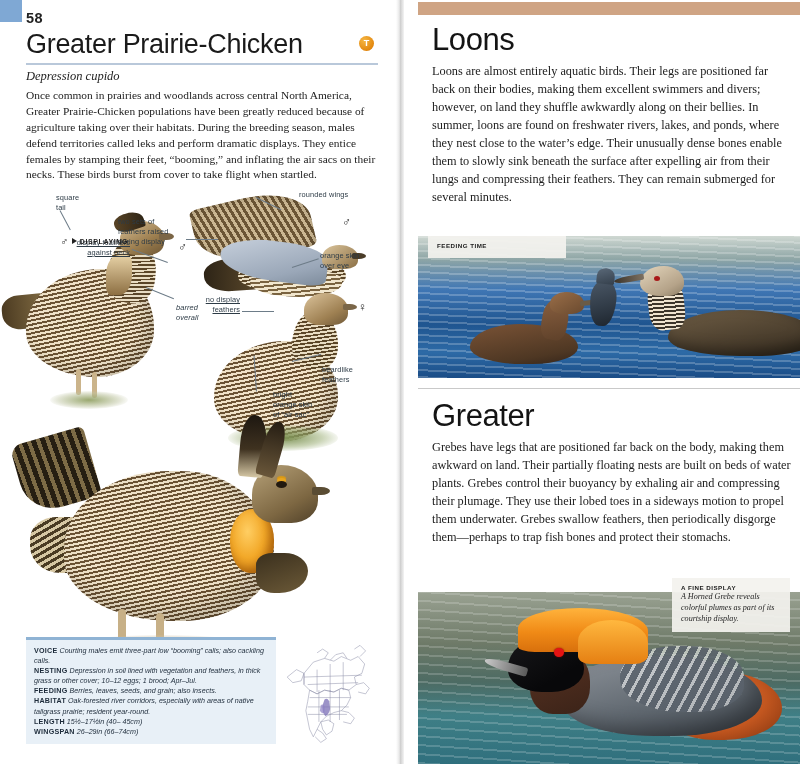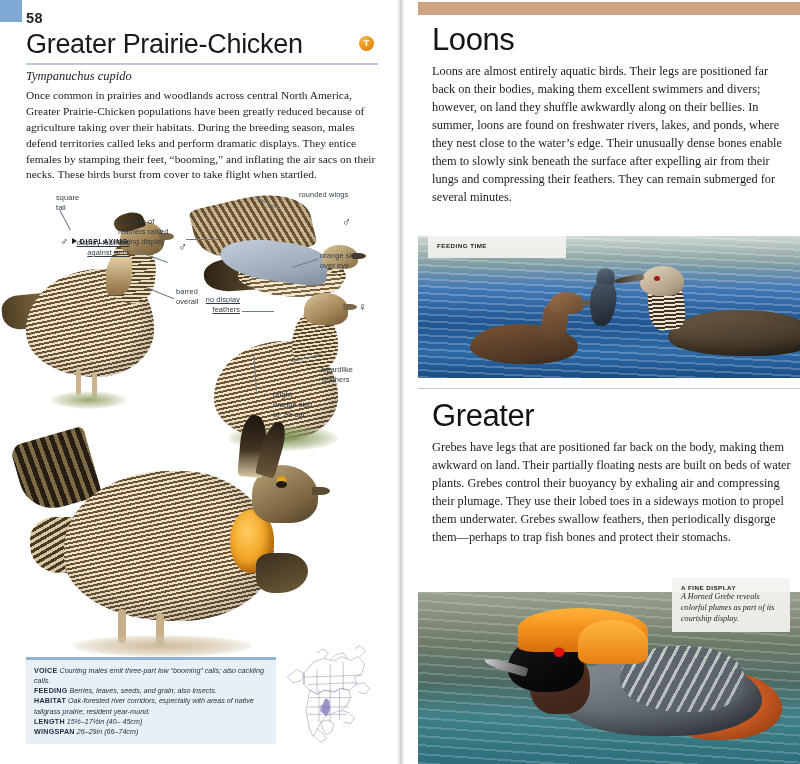--- a/index.html
+++ b/index.html
@@ -488,7 +488,7 @@
 
       <div class="species-title">Greater Prairie-Chicken</div>
       <div class="title-rule"></div>
-      <div class="sci-name">Tympanuchus cupido</div>
+      <div class="sci-name">Depression cupido</div>
       <div class="intro-text">Once common in prairies and woodlands across central North America, Greater Prairie-Chicken populations have been greatly reduced because of agriculture taking over their habitats. During the breeding season, males defend territories called leks and perform dramatic displays. They entice females by stamping their feet, “booming,” and inflating the air sacs on their necks. These birds burst from cover to take flight when startled.</div>
     </div>
 

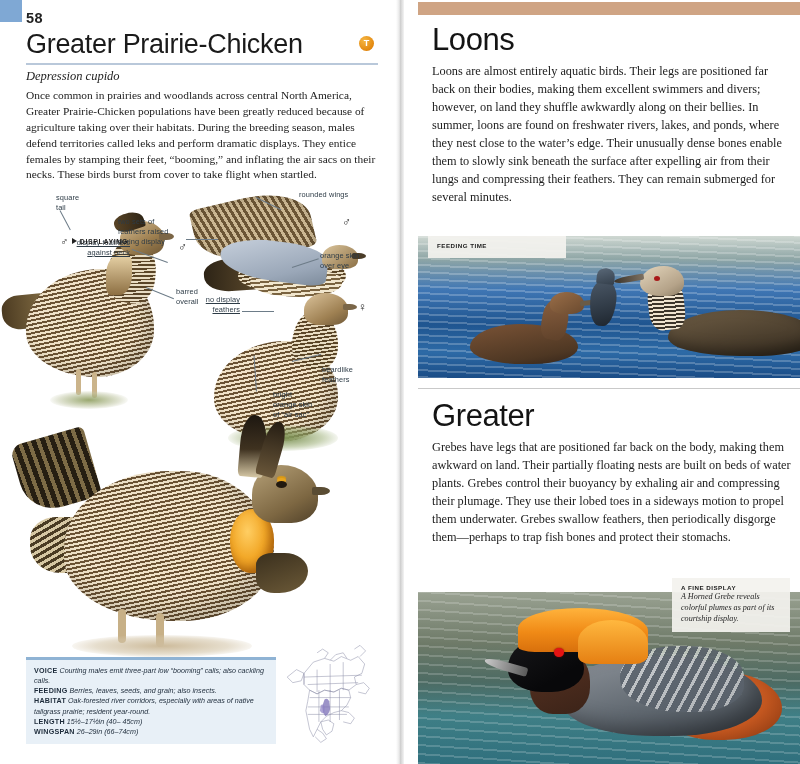--- a/index.html
+++ b/index.html
@@ -551,7 +551,7 @@
 against neck</div>
       <div class="leader" style="left:132px; top:66px; width:38px; transform:rotate(20deg);"></div>
 
-      <div class="lbl" style="left:176px; top:104px; width:60px;">barred
+      <div class="lbl" style="left:176px; top:120px; width:60px;font-style:italic;">barred
 overall</div>
       <div class="leader" style="left:146px; top:104px; width:30px; transform:rotate(22deg);"></div>
 

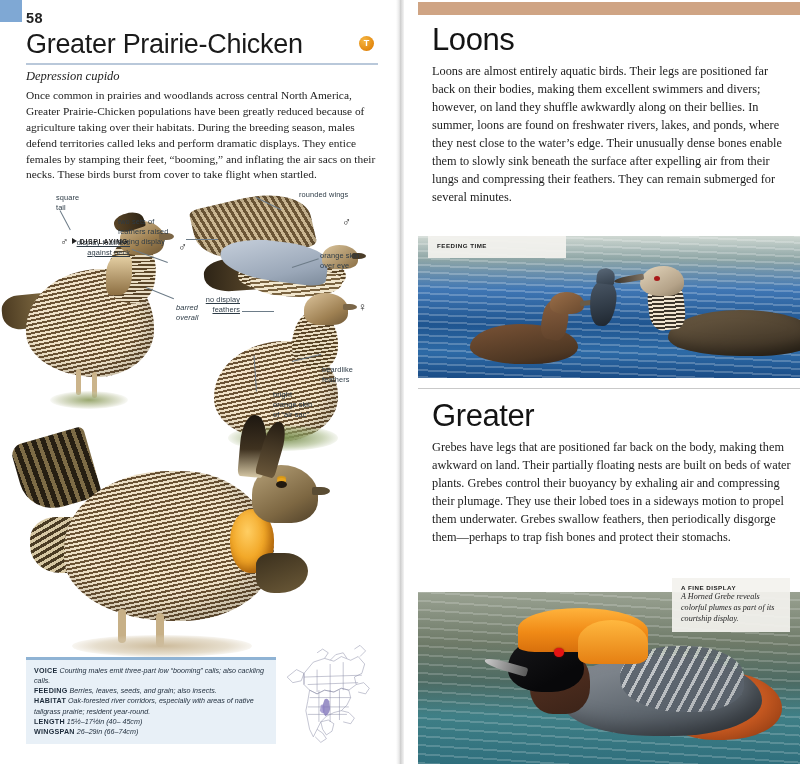--- a/index.html
+++ b/index.html
@@ -597,6 +597,7 @@
 
     <div class="facts">
       <p><b>VOICE</b> <span>Courting males emit three-part low “booming” calls; also cackling calls.</span></p>
+      <p><b>NESTING</b> <span>Depression in soil lined with vegetation and feathers, in thick grass or other cover; 10–12 eggs; 1 brood; Apr–Jul.</span></p>
       <p><b>FEEDING</b> <span>Berries, leaves, seeds, and grain; also insects.</span></p>
       <p><b>HABITAT</b> <span>Oak-forested river corridors, especially with areas of native tallgrass prairie; resident year-round.</span></p>
       <p><b>LENGTH</b> <span>15½–17½in (40– 45cm)</span></p>

